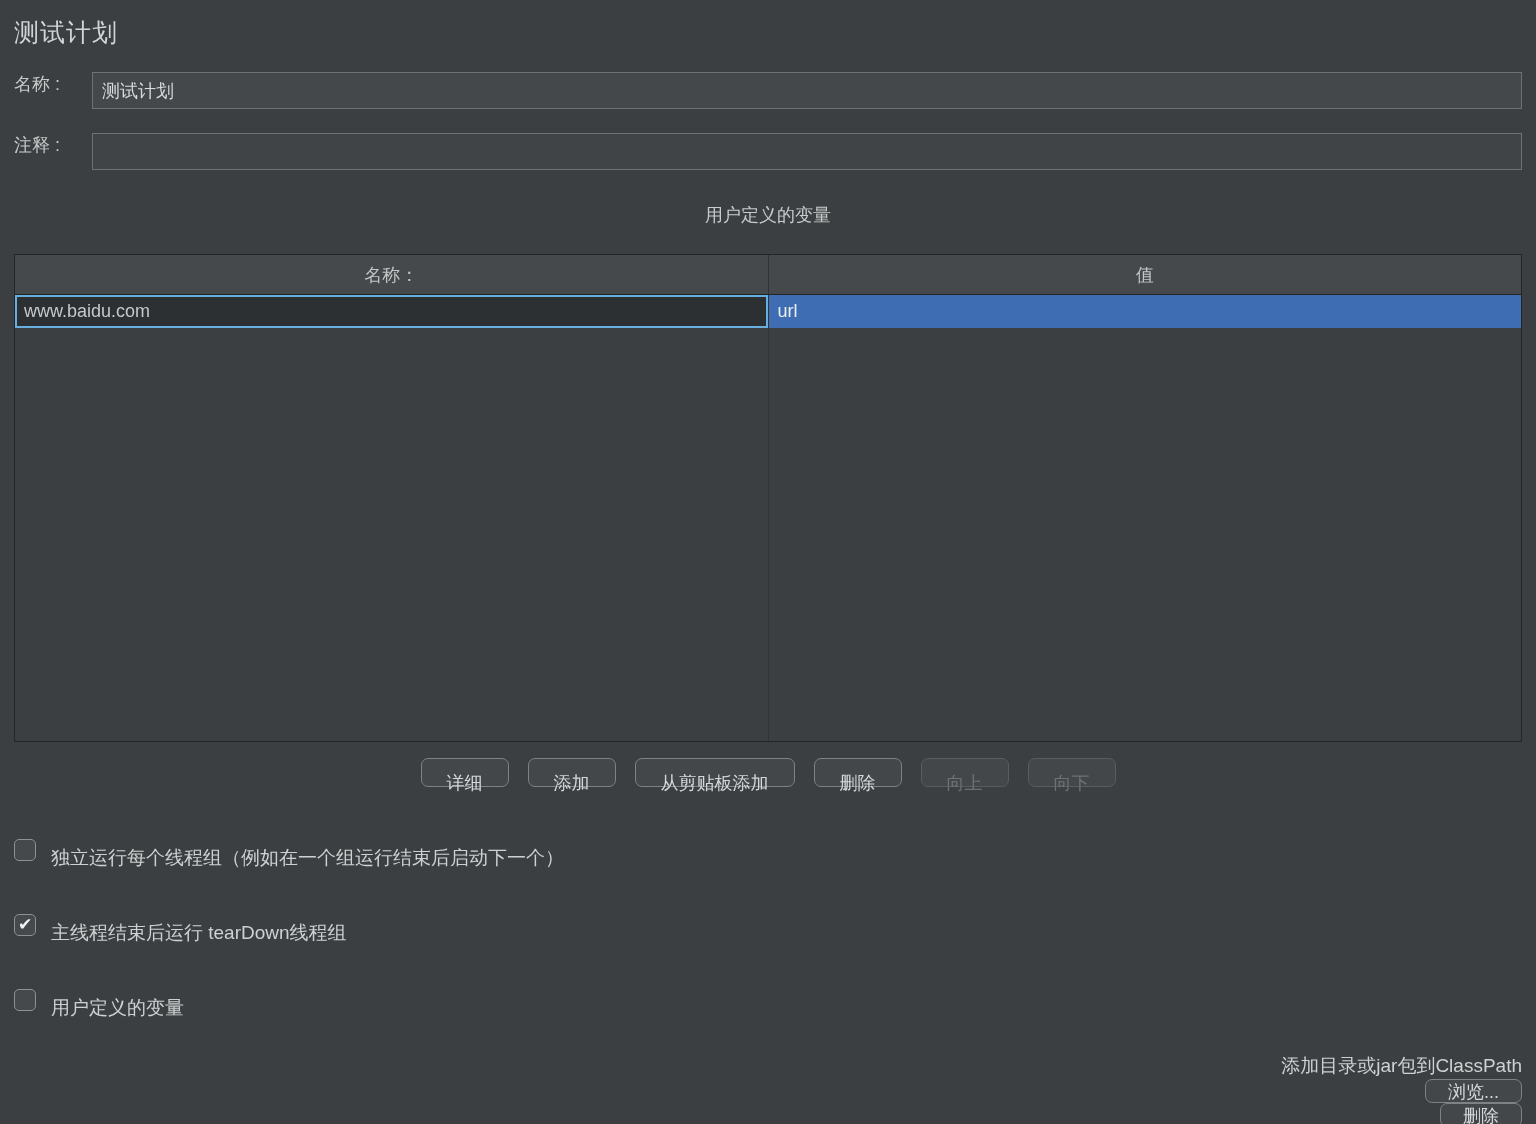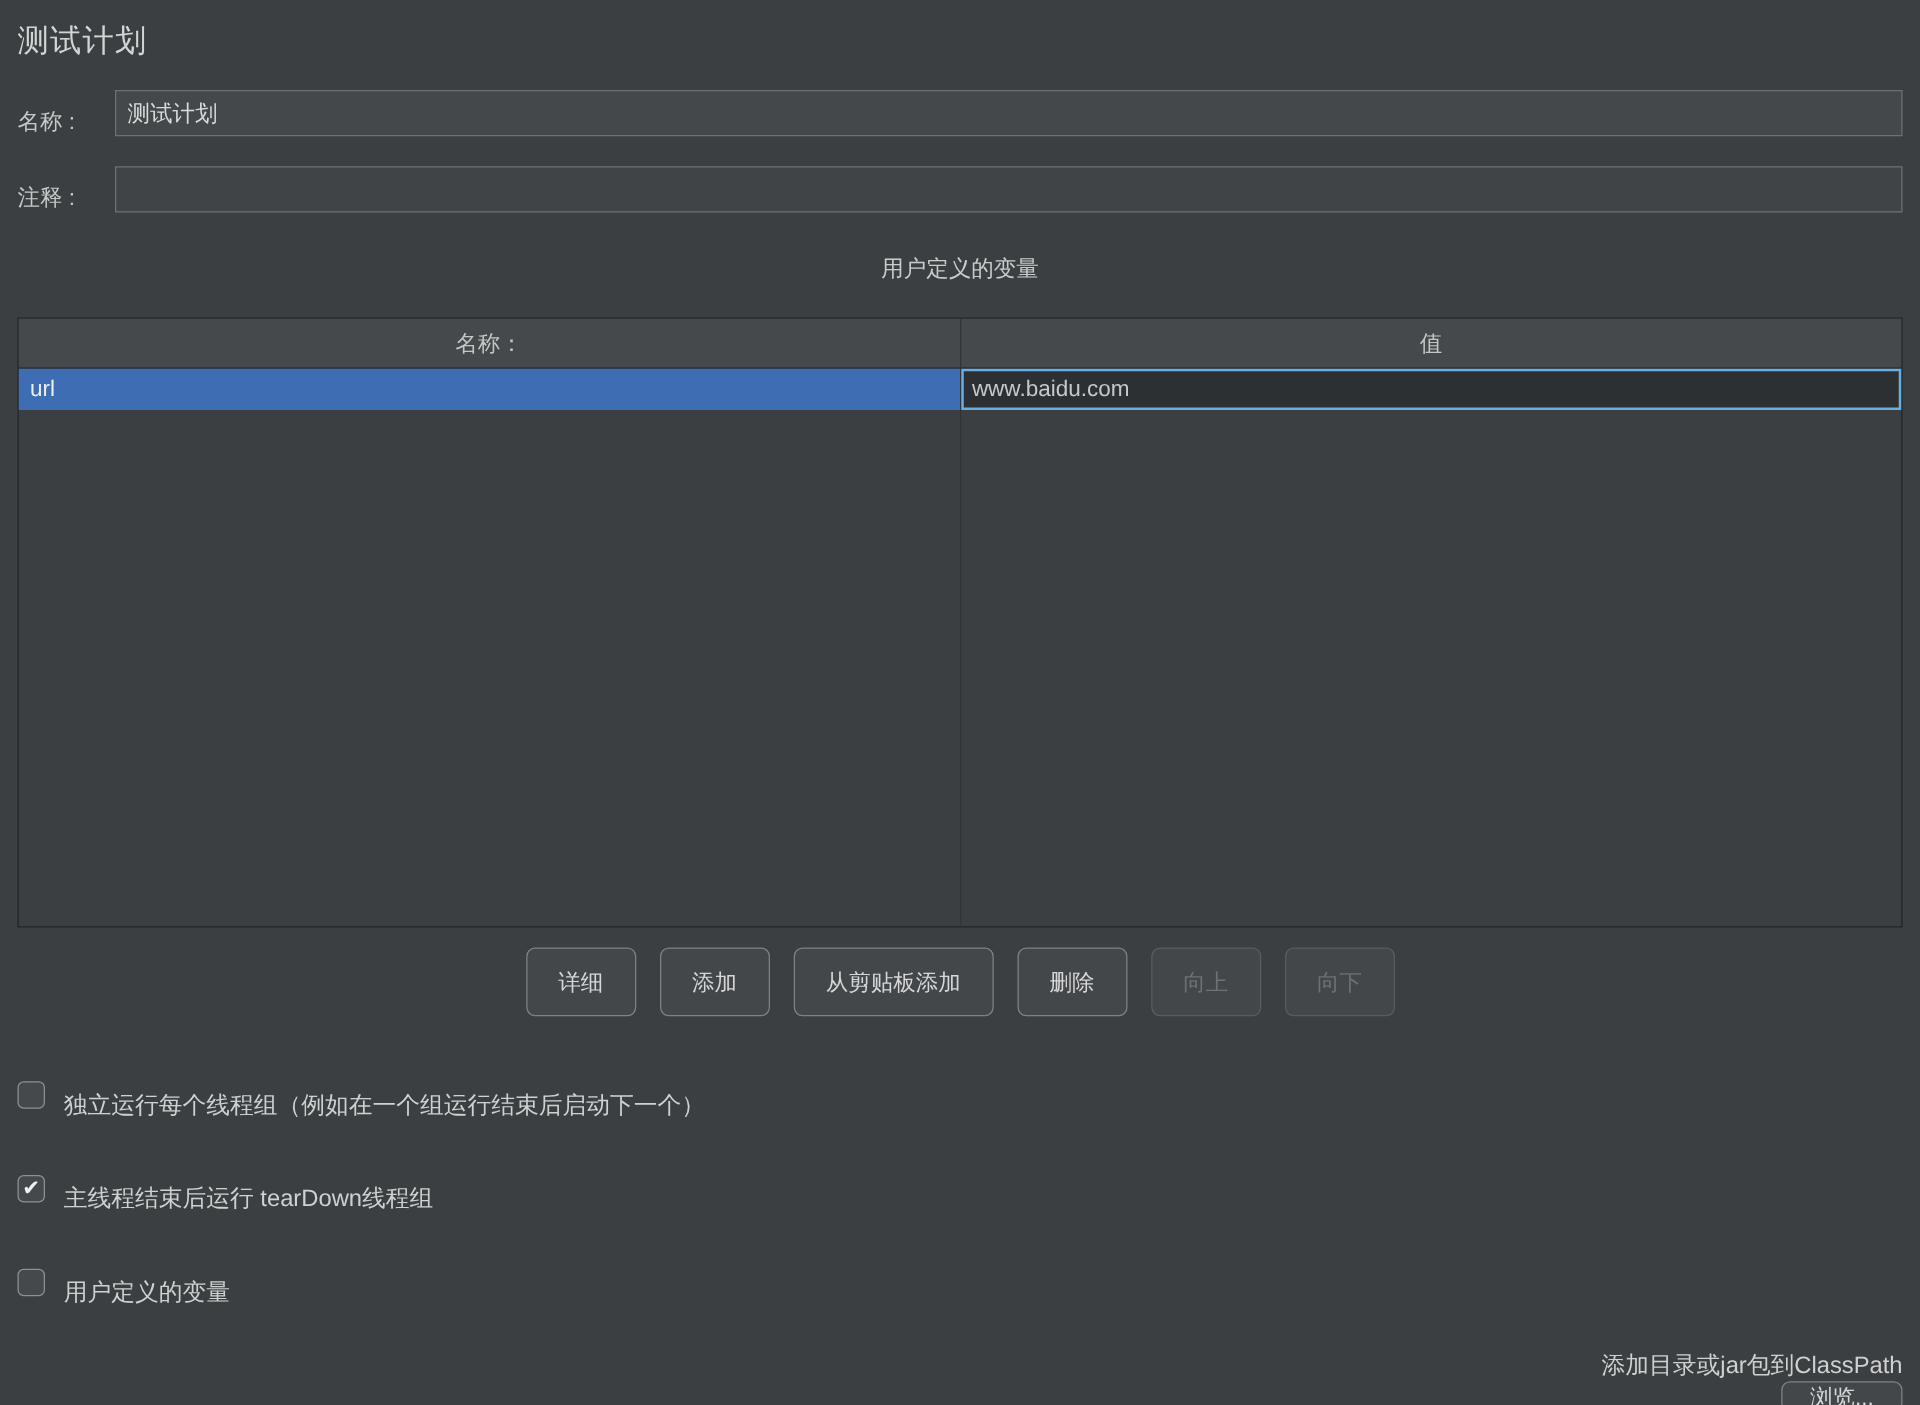--- a/index.html
+++ b/index.html
@@ -22,7 +22,7 @@
   }
 
   
-  .form-row { display: flex; align-items: flex-end; }
+  .form-row { display: flex; align-items: flex-start; }
   .form-row.name-row { margin-top: 23px; }
   .form-row.comment-row { margin-top: 24px; }
   .form-label {

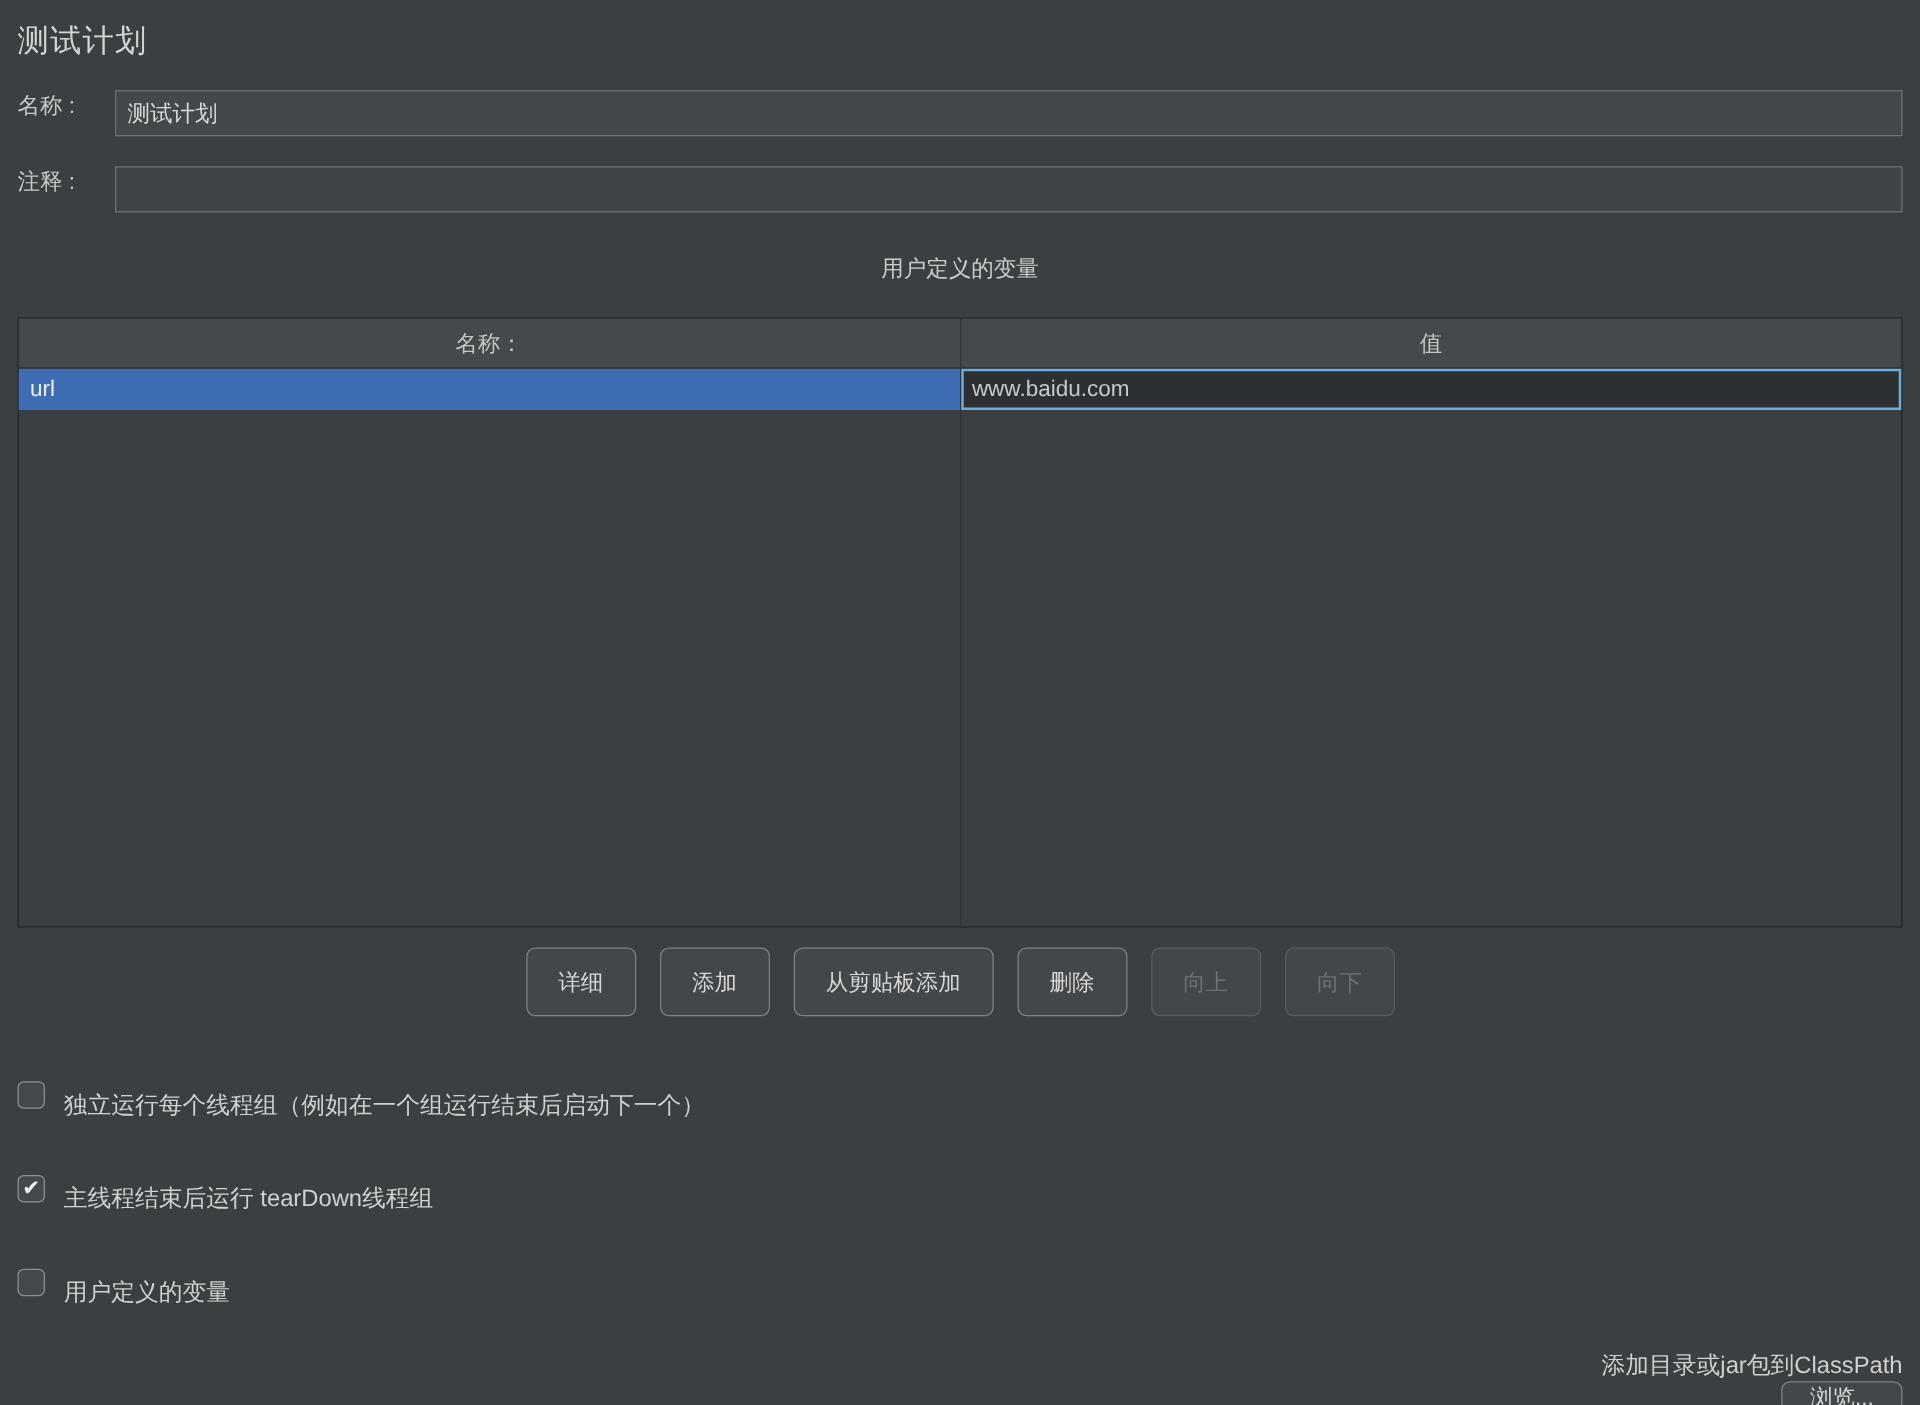--- a/index.html
+++ b/index.html
@@ -172,10 +172,10 @@
     </div>
     <div class="var-body">
       <div class="var-col">
-        <div class="cell-name">url</div>
+        <div class="cell-value">www.baidu.com</div>
       </div>
       <div class="var-col">
-        <div class="cell-value">www.baidu.com</div>
+        <div class="cell-name">url</div>
       </div>
     </div>
   </div>

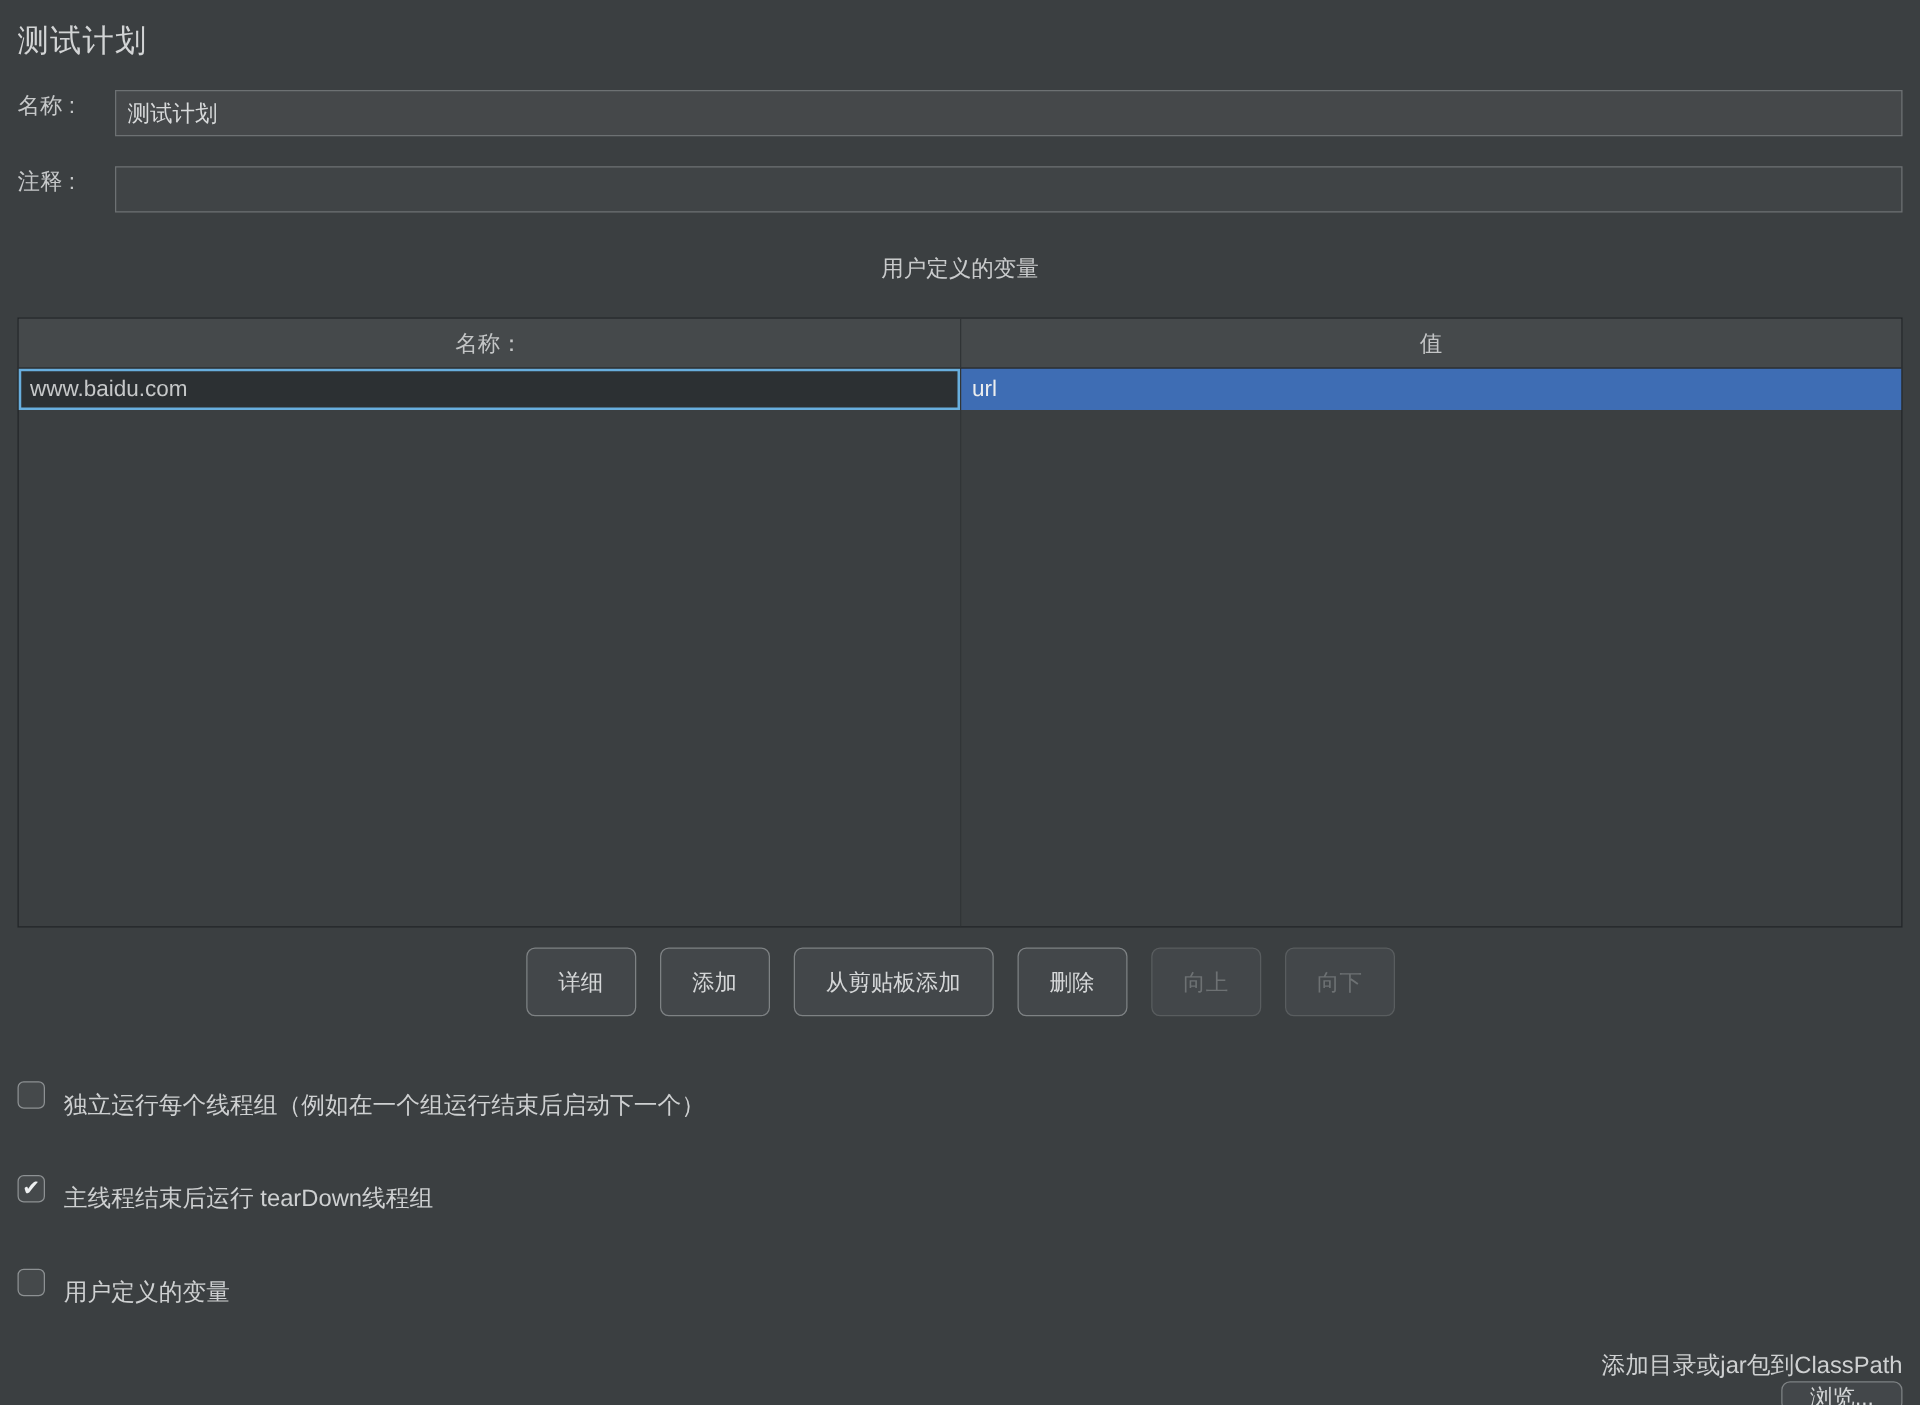--- a/index.html
+++ b/index.html
@@ -95,7 +95,7 @@
     gap: 19px;
   }
   .btn {
-    height: 55px;
+    height: 29px;
     padding: 12px 25px;
     background: #43474a;
     border: 1.5px solid #7e8284;

